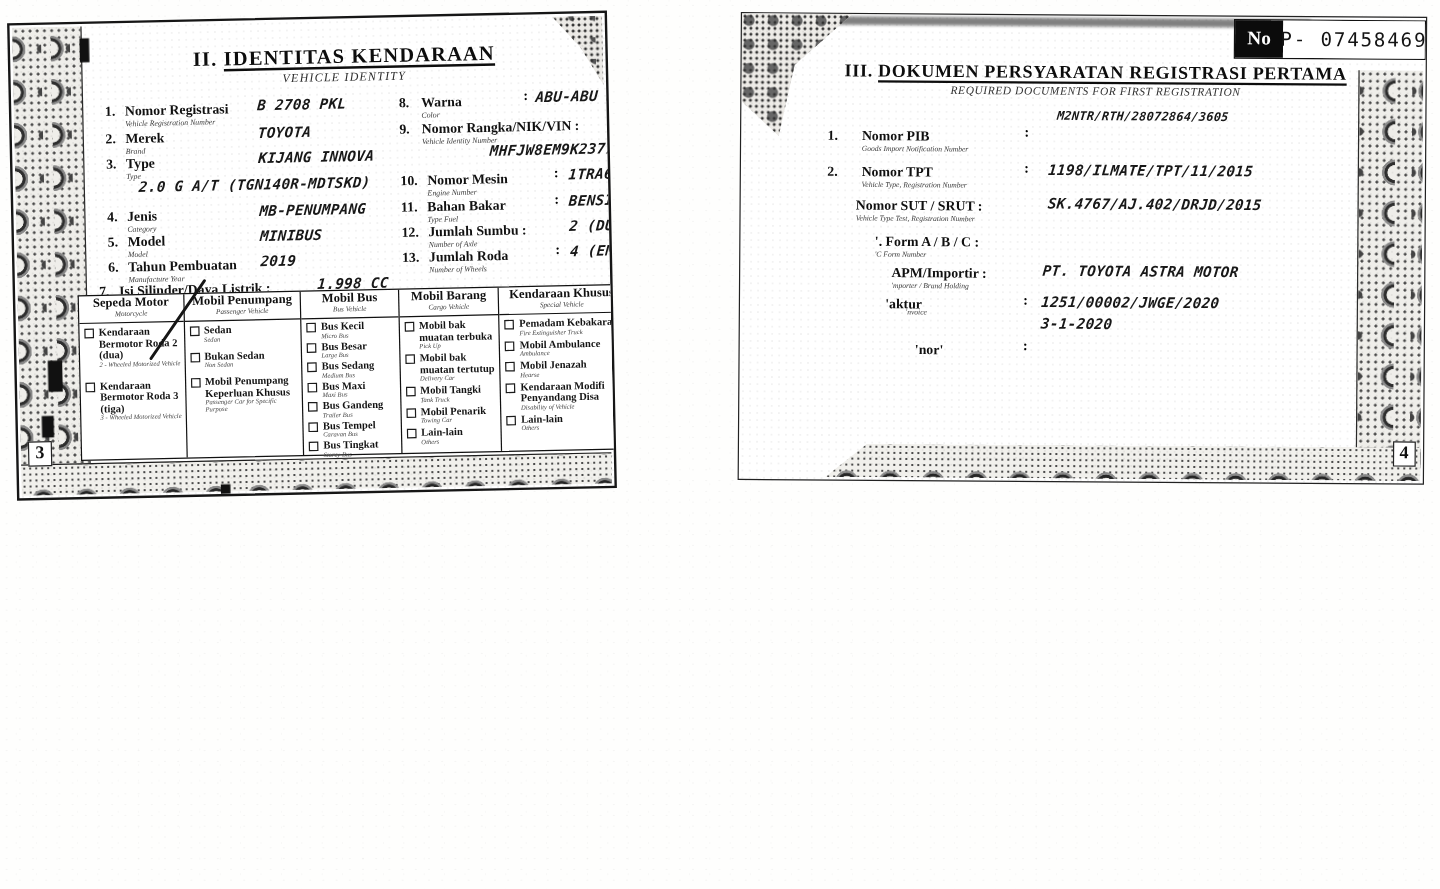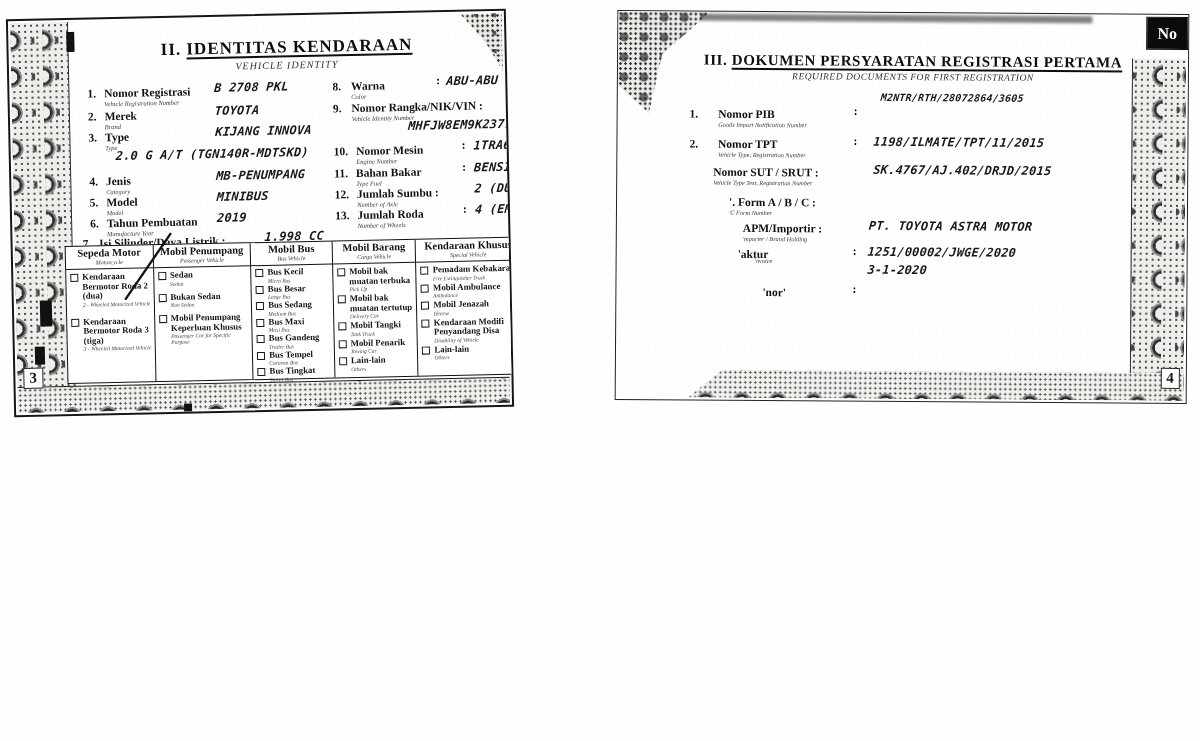--- a/index.html
+++ b/index.html
@@ -482,6 +482,7 @@
 
   <div class="no-assembly">
     <div class="no-black">No</div>
+    <div class="no-serial">P- 07458469</div>
   </div>
 
   <div class="rtitle">

